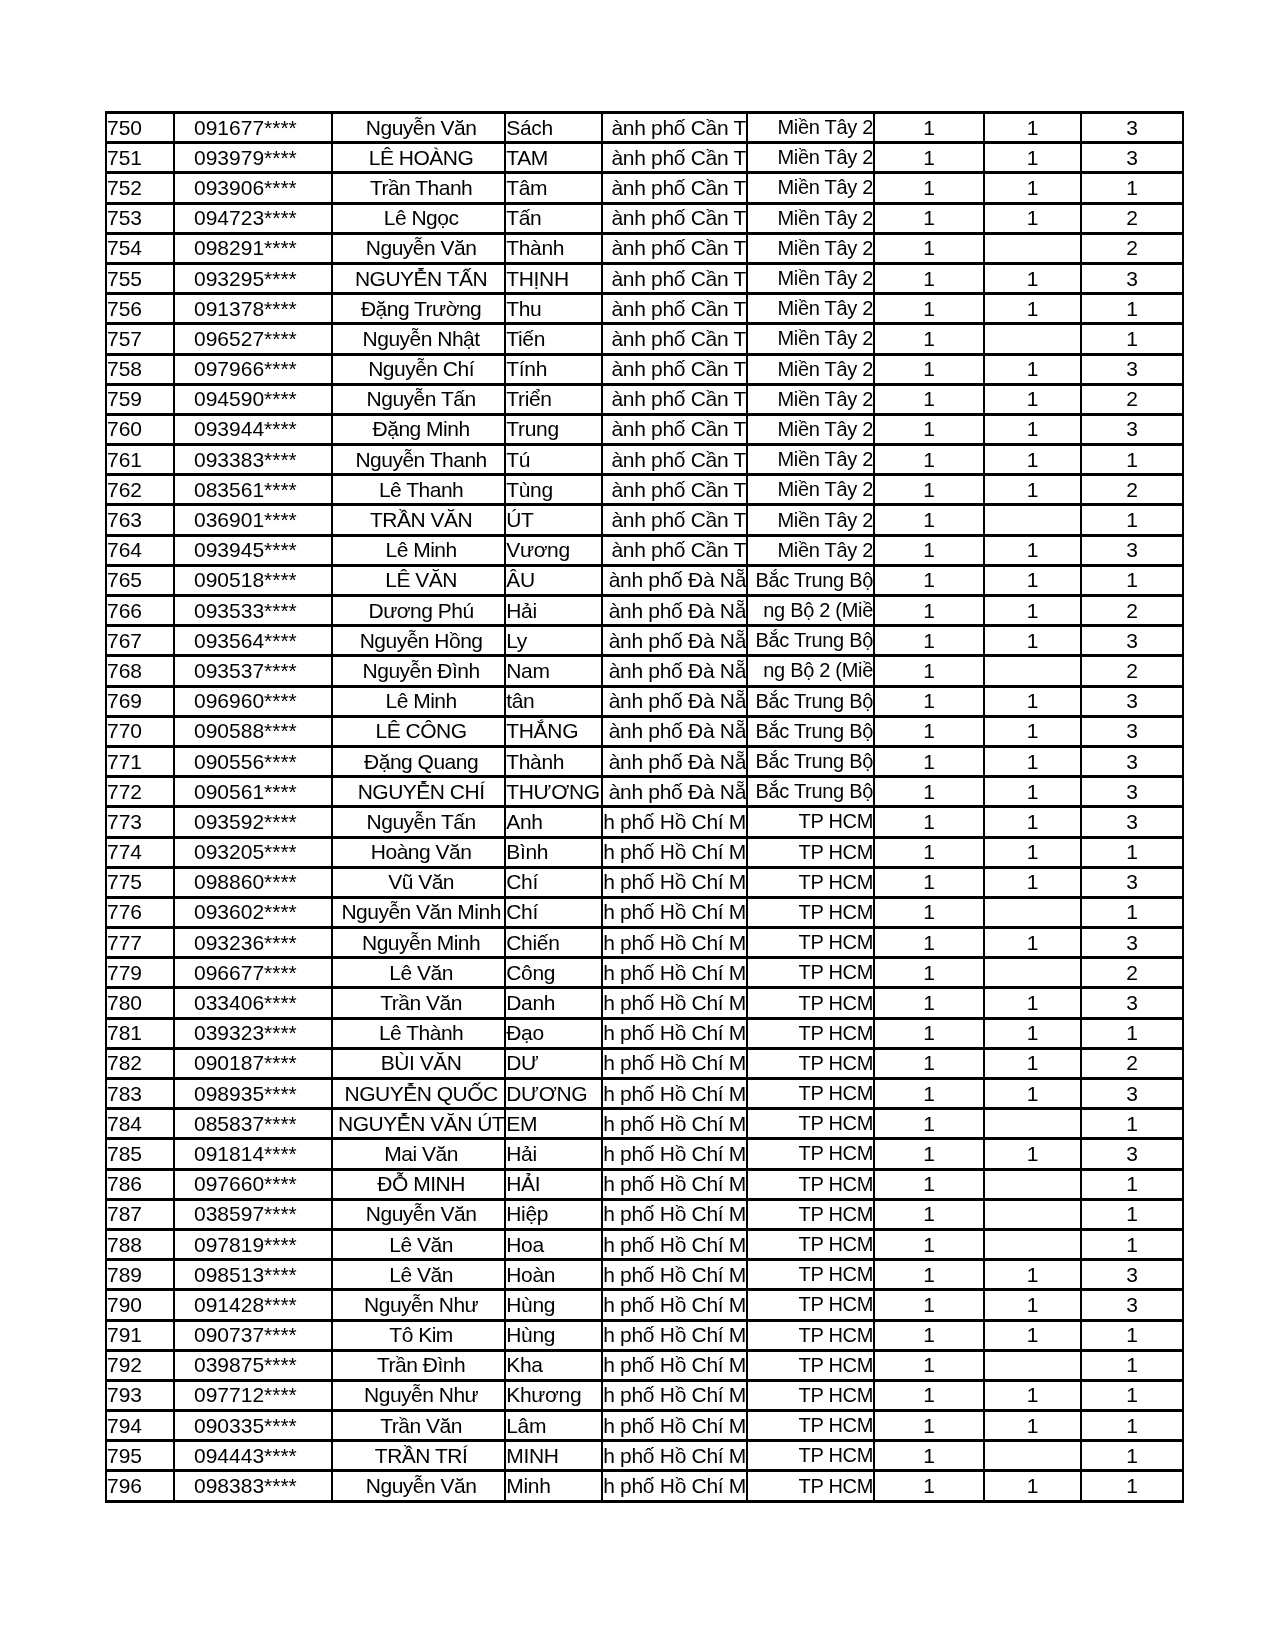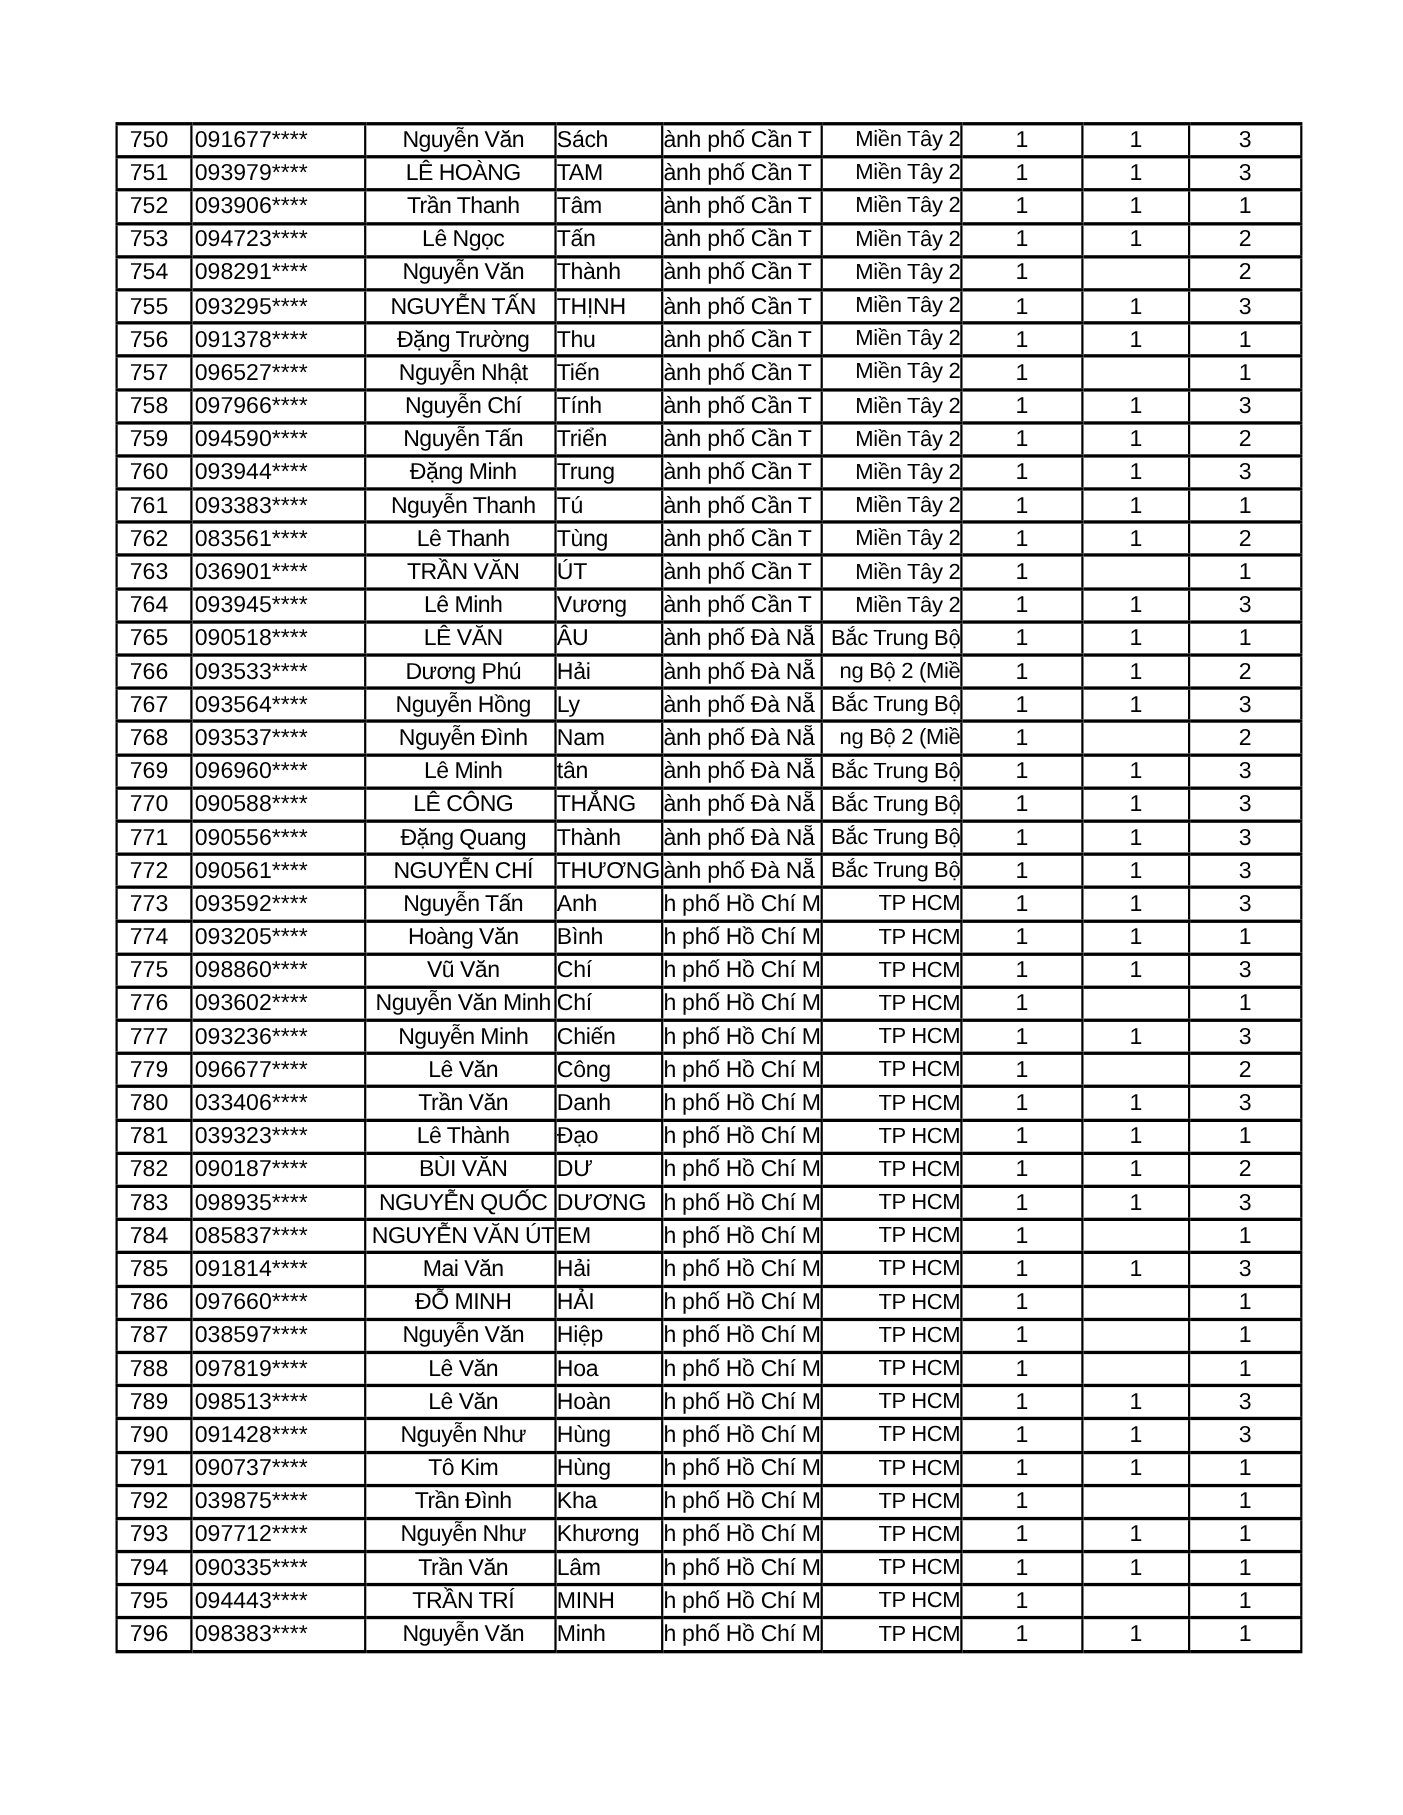--- a/index.html
+++ b/index.html
@@ -44,7 +44,7 @@
   col.c6 { width: 110px; }
   col.c7 { width: 97px; }
   col.c8 { width: 102px; }
-  td.c0 { text-align: right; padding-right: 20px; }
+  td.c0 { padding-right: 4px; }
   td.c1 { text-align: left;  padding-left: 2px; }
   td.c2 { text-align: center;  padding-left: 5px; letter-spacing: -0.5px; }
   td.c3 { text-align: left;  padding-left: 0; letter-spacing: -0.3px; }

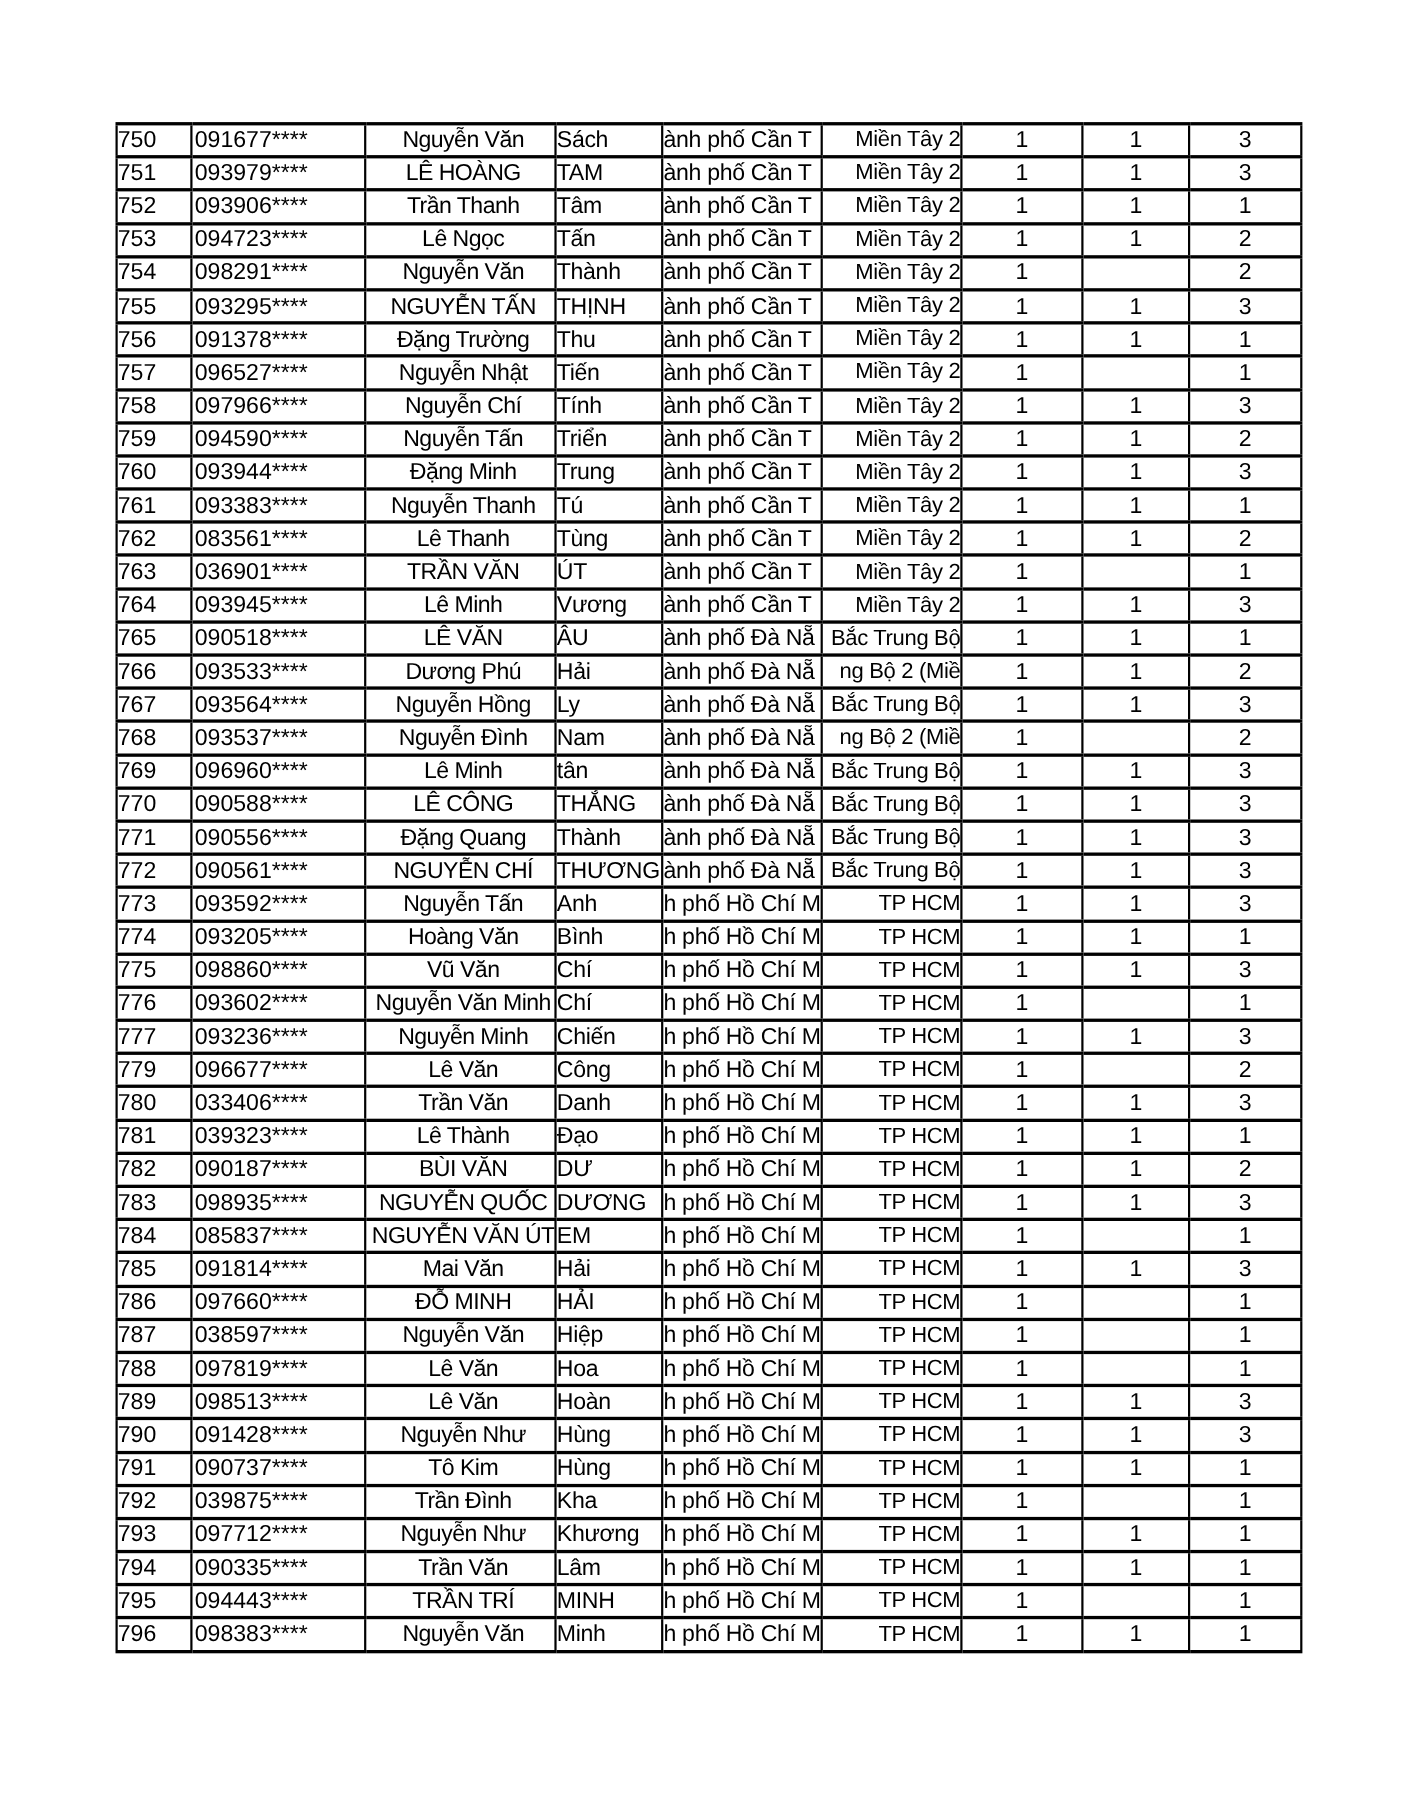--- a/index.html
+++ b/index.html
@@ -45,7 +45,7 @@
   col.c7 { width: 97px; }
   col.c8 { width: 102px; }
   td.c0 { padding-right: 4px; }
-  td.c1 { text-align: left;  padding-left: 2px; }
+  td.c1 { text-align: left;  padding-left: 19px; }
   td.c2 { text-align: center;  padding-left: 5px; letter-spacing: -0.5px; }
   td.c3 { text-align: left;  padding-left: 0; letter-spacing: -0.3px; }
   td.c4 { text-align: left; letter-spacing: -0.3px; }

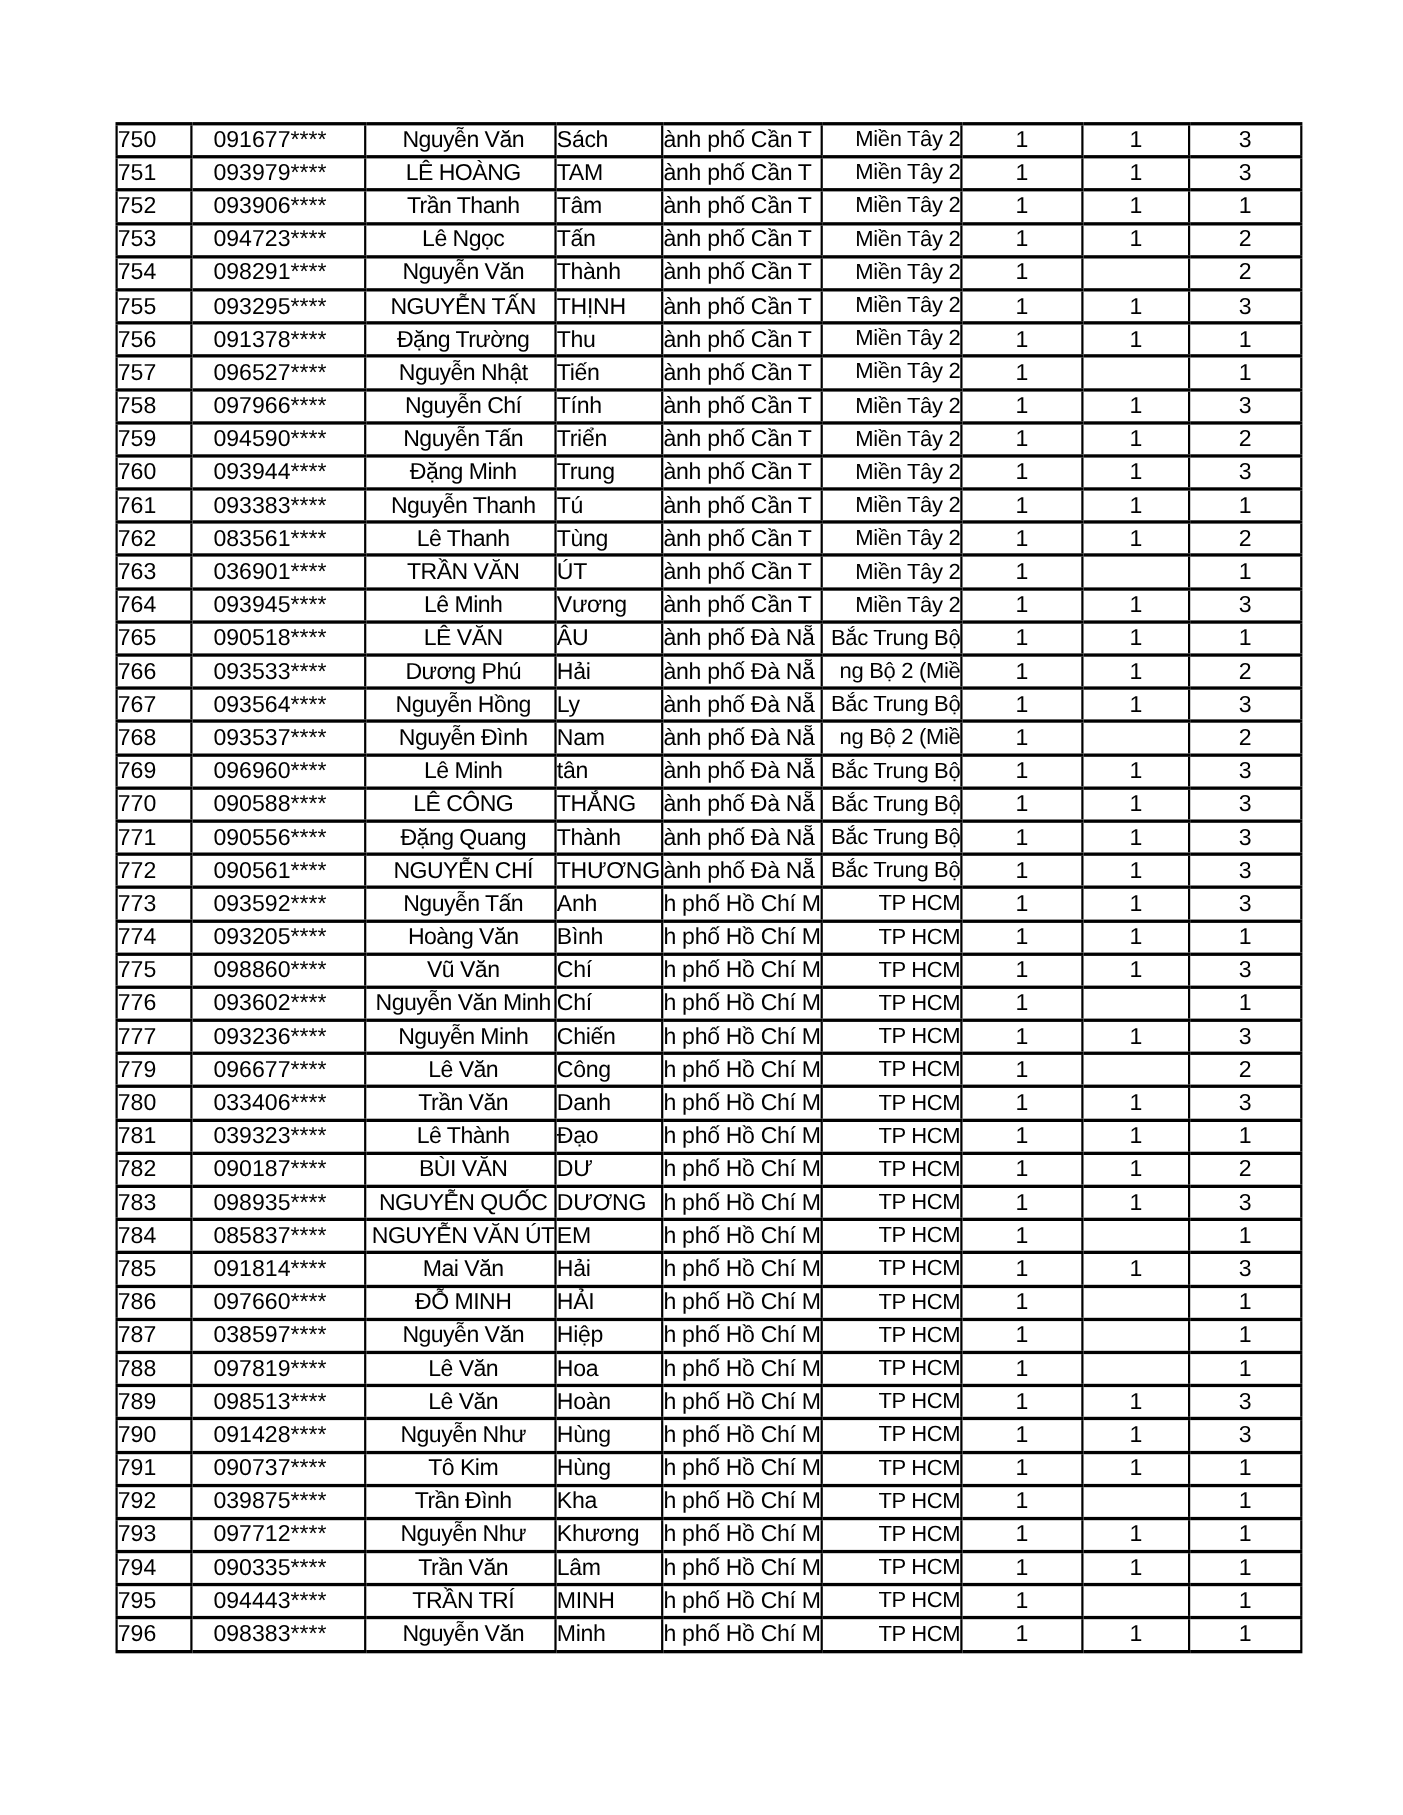--- a/index.html
+++ b/index.html
@@ -48,7 +48,7 @@
   td.c1 { text-align: left;  padding-left: 19px; }
   td.c2 { text-align: center;  padding-left: 5px; letter-spacing: -0.5px; }
   td.c3 { text-align: left;  padding-left: 0; letter-spacing: -0.3px; }
-  td.c4 { text-align: left; letter-spacing: -0.3px; }
+  td.c4 { text-align: right; letter-spacing: -0.3px; }
   td.c5 { text-align: right; font-size: 20px; letter-spacing: -0.3px; }
   td.c6, td.c7, td.c8 { text-align: center; }
 </style>

